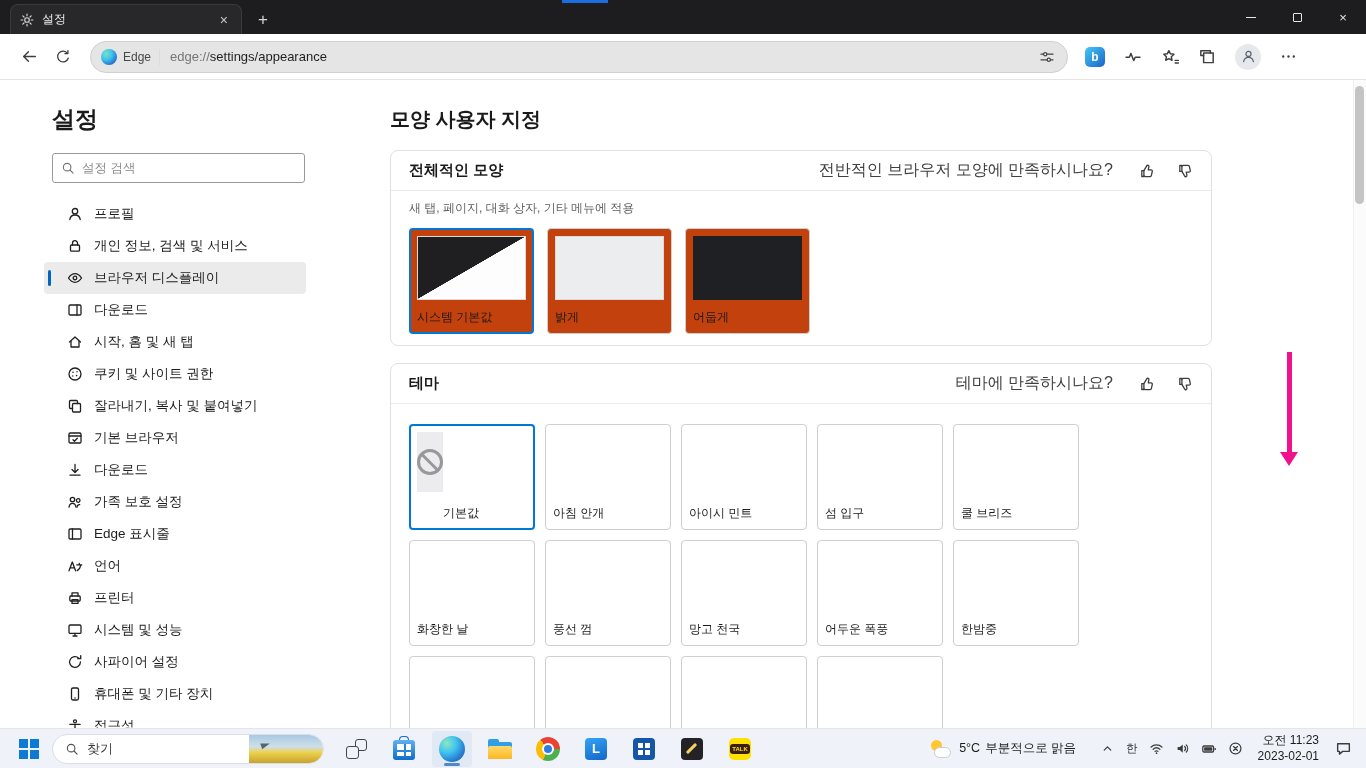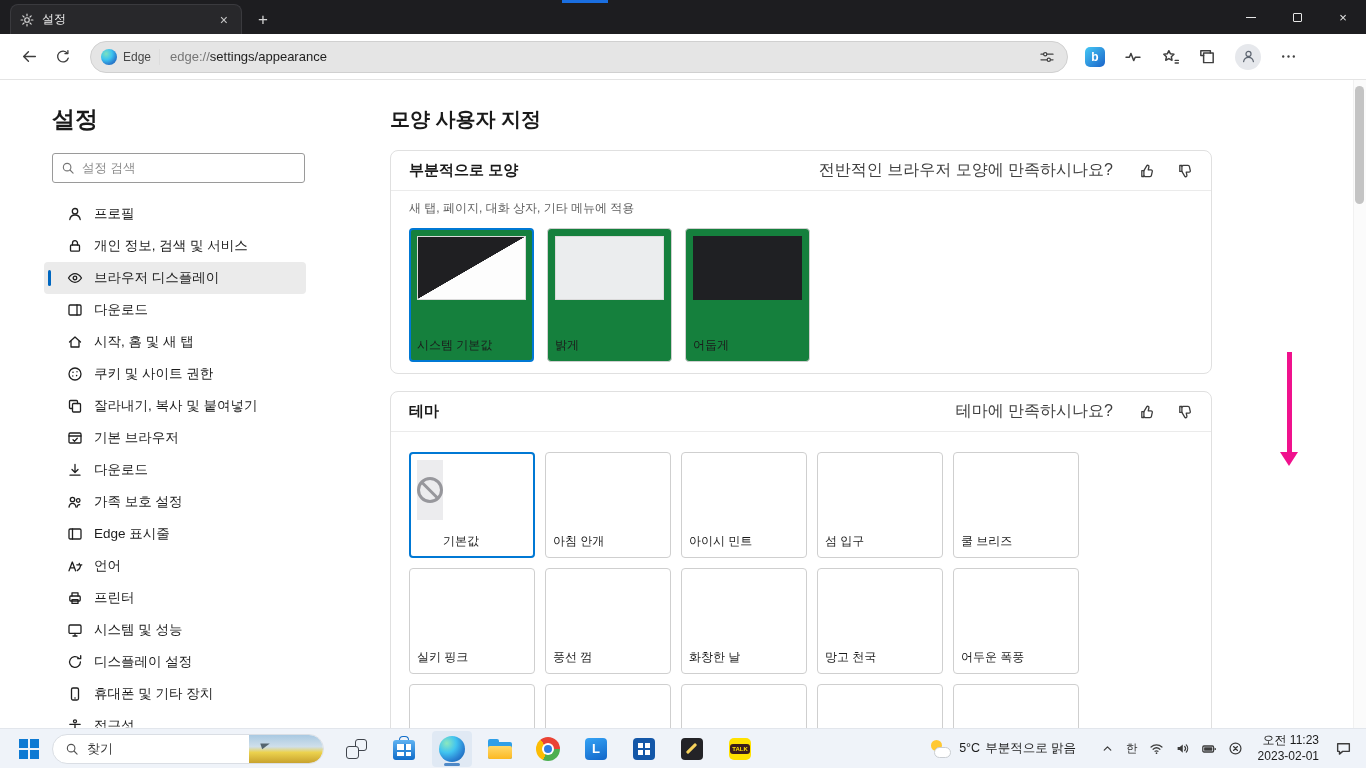--- a/index.html
+++ b/index.html
@@ -414,7 +414,7 @@
 
     <section class="card">
       <div class="card-header">
-        <span class="card-title">부분적으로 모양</span>
+        <span class="card-title">전체적인 모양</span>
         <span class="feedback">
           <span class="feedback-q">전반적인 브라우저 모양에 만족하시나요?</span>
           <span class="fb-btn up">

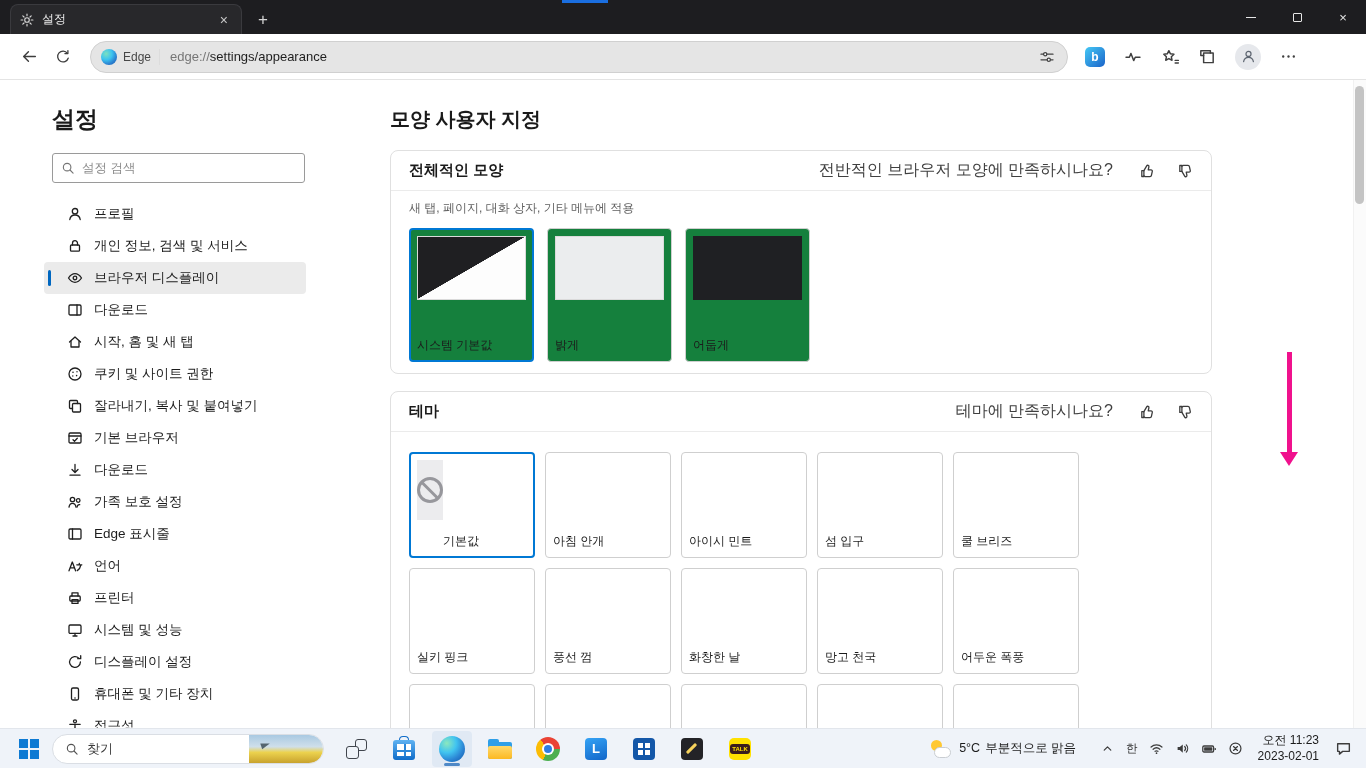--- a/index.html
+++ b/index.html
@@ -65,7 +65,7 @@
   .card-body { padding:9px 18px 11px 18px; }
   .card-sub { font-size:12px; color:#5f5f5f; }
   .options-row { display:flex; gap:13px; margin-top:11px; }
-  .option-card { width:125px; height:134px; border:1px solid #cfcfcf; border-radius:4px; background:#15803d; padding:7px; display:flex; flex-direction:column; }
+  .option-card { width:125px; height:106px; border:1px solid #cfcfcf; border-radius:4px; background:#c2410c; padding:7px; display:flex; flex-direction:column; }
   .option-card.selected { border:2px solid #0078d4; padding:6px; }
   .option-thumb { height:64px; border:1px solid #dadada; }
   .option-thumb.system { background:linear-gradient(to bottom right,#1f1f22 49.6%,#fdfdfd 50%); }

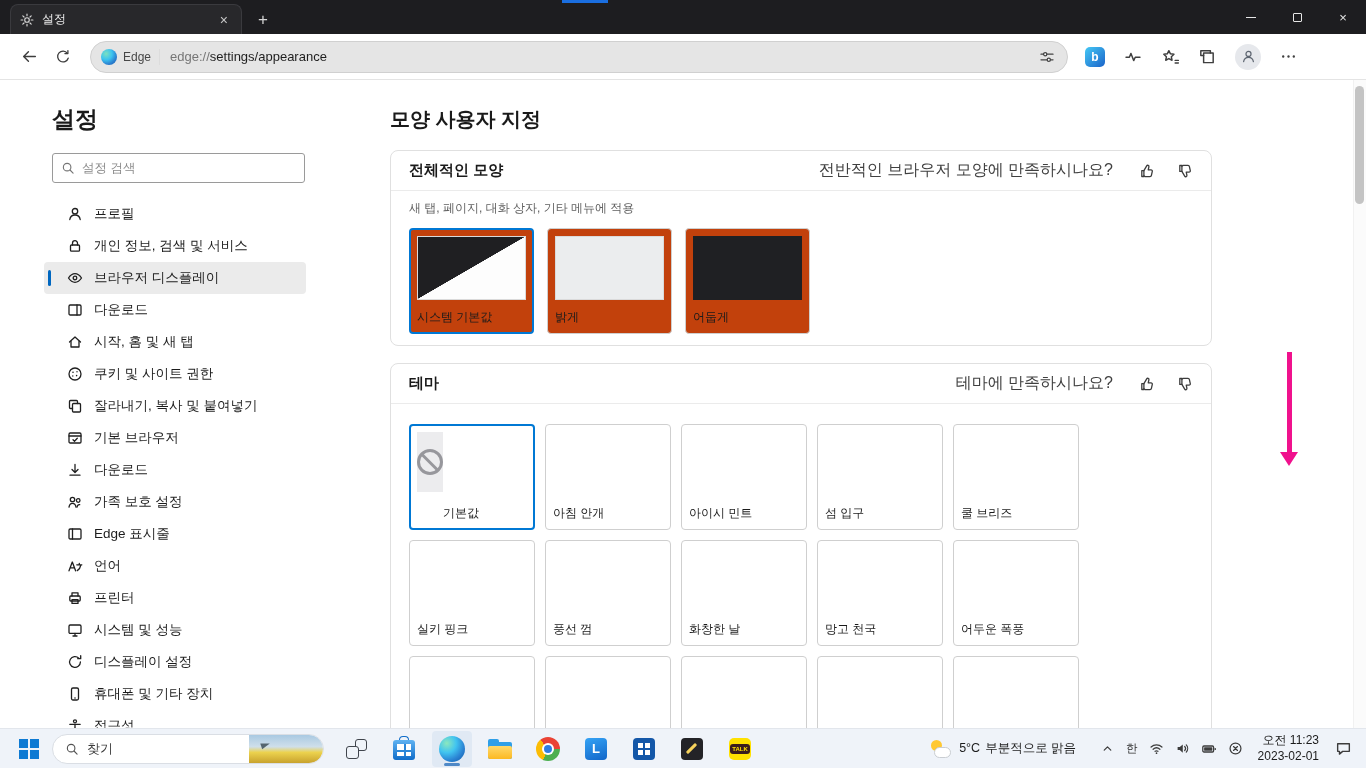--- a/index.html
+++ b/index.html
@@ -512,14 +512,6 @@
               <div class="theme-label">쿨 브리즈</div>
             </div>
             <div class="theme-card">
-              <div class="theme-thumb" style="background:#f7ecee">
-                <span class="tt-tab" style="background:#d3a6ad"></span>
-                <span class="tt-back" style="background:#d3a6ad"></span>
-                <span class="tt-front" style="background:#ecd3d7"></span>
-              </div>
-              <div class="theme-label">실키 핑크</div>
-            </div>
-            <div class="theme-card">
               <div class="theme-thumb" style="background:#fbd9ea">
                 <span class="tt-tab" style="background:#ec74b4"></span>
                 <span class="tt-back" style="background:#ec74b4"></span>

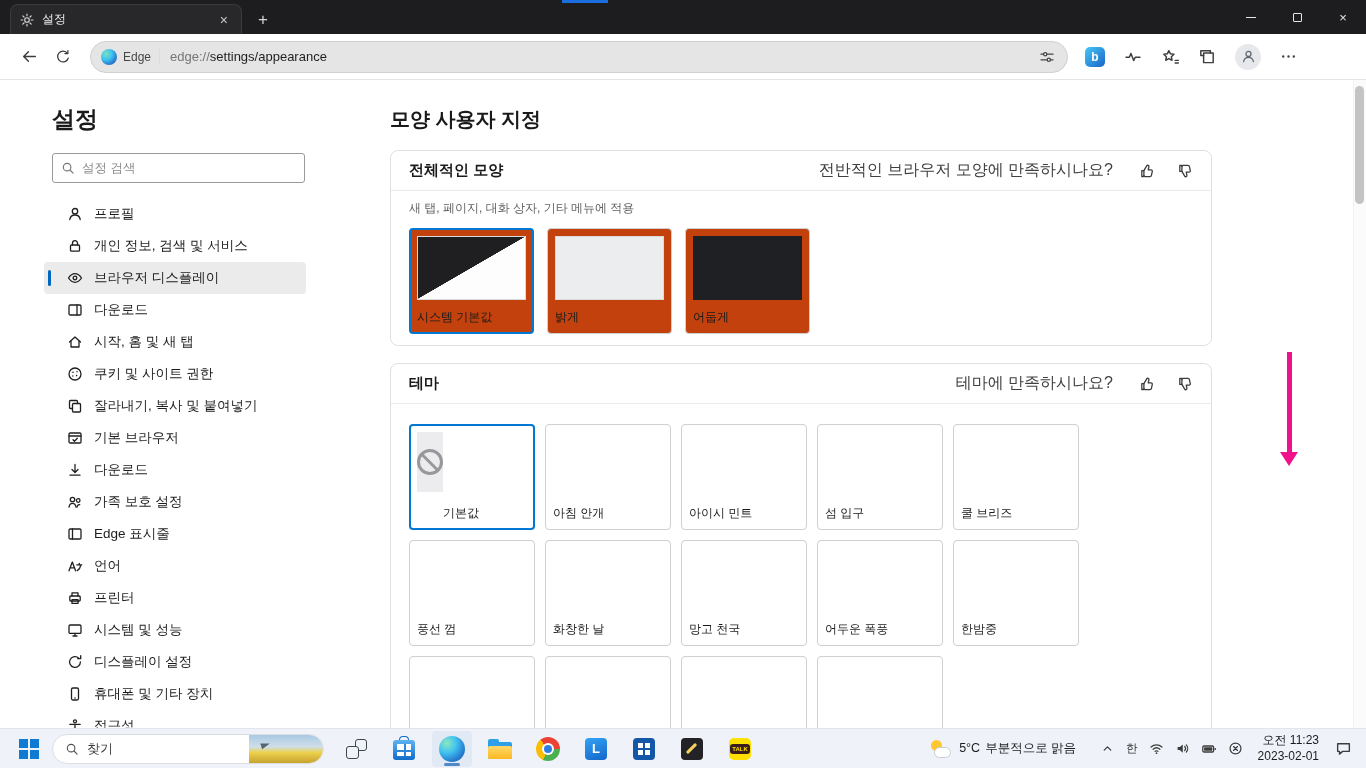--- a/index.html
+++ b/index.html
@@ -512,20 +512,20 @@
               <div class="theme-label">쿨 브리즈</div>
             </div>
             <div class="theme-card">
+              <div class="theme-thumb" style="background:#f8f3cf">
+                <span class="tt-tab" style="background:#ddc94f"></span>
+                <span class="tt-back" style="background:#ddc94f"></span>
+                <span class="tt-front" style="background:#eee18e"></span>
+              </div>
+              <div class="theme-label">화창한 날</div>
+            </div>
+            <div class="theme-card">
               <div class="theme-thumb" style="background:#fbd9ea">
                 <span class="tt-tab" style="background:#ec74b4"></span>
                 <span class="tt-back" style="background:#ec74b4"></span>
                 <span class="tt-front" style="background:#f6abd0"></span>
               </div>
               <div class="theme-label">풍선 껌</div>
-            </div>
-            <div class="theme-card">
-              <div class="theme-thumb" style="background:#f8f3cf">
-                <span class="tt-tab" style="background:#ddc94f"></span>
-                <span class="tt-back" style="background:#ddc94f"></span>
-                <span class="tt-front" style="background:#eee18e"></span>
-              </div>
-              <div class="theme-label">화창한 날</div>
             </div>
             <div class="theme-card">
               <div class="theme-thumb" style="background:#fbe3c0">

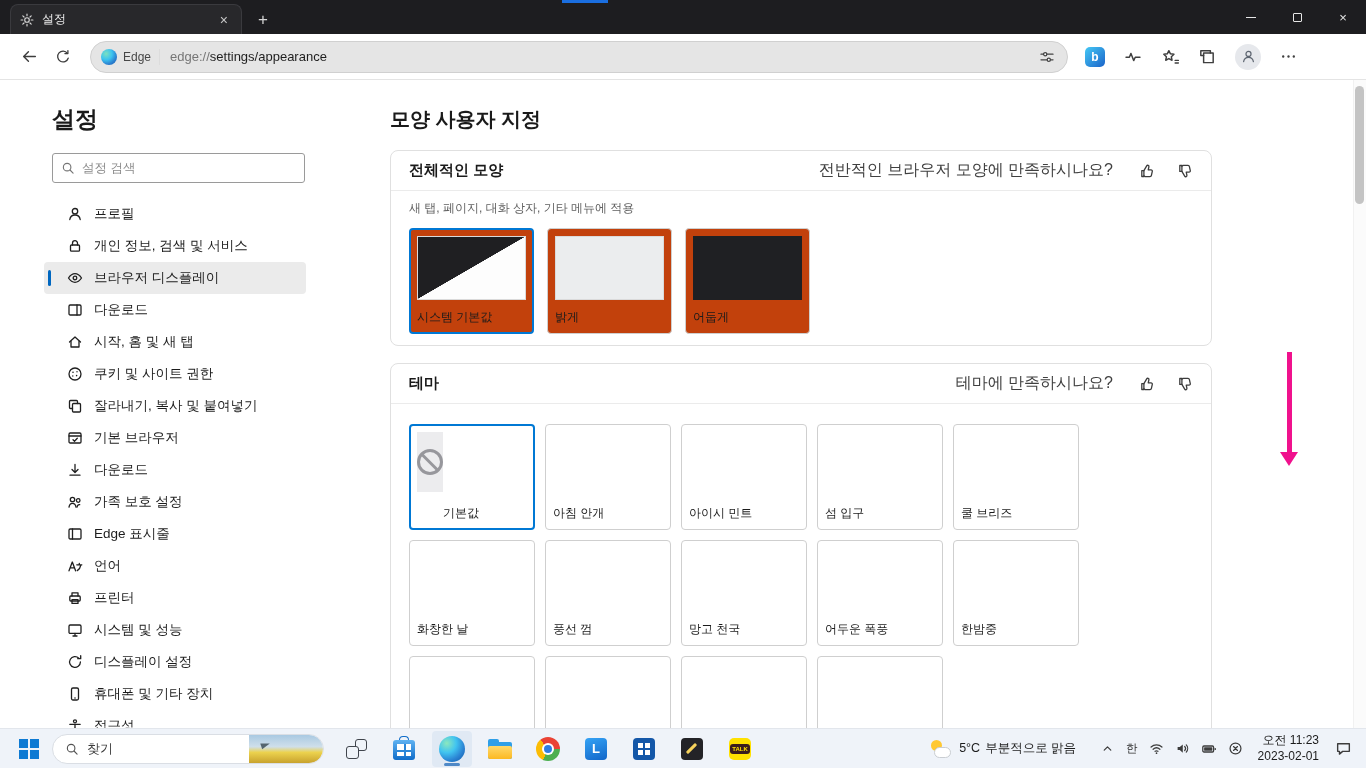--- a/index.html
+++ b/index.html
@@ -384,7 +384,7 @@
               <path d="M13.7 1.7v3h-3"></path>
             </svg>
           </span>
-          <span class="s-label">디스플레이 설정</span>
+          <span class="s-label">사파이어 설정</span>
         </div>
         <div class="side-item">
           <span class="s-icon">

